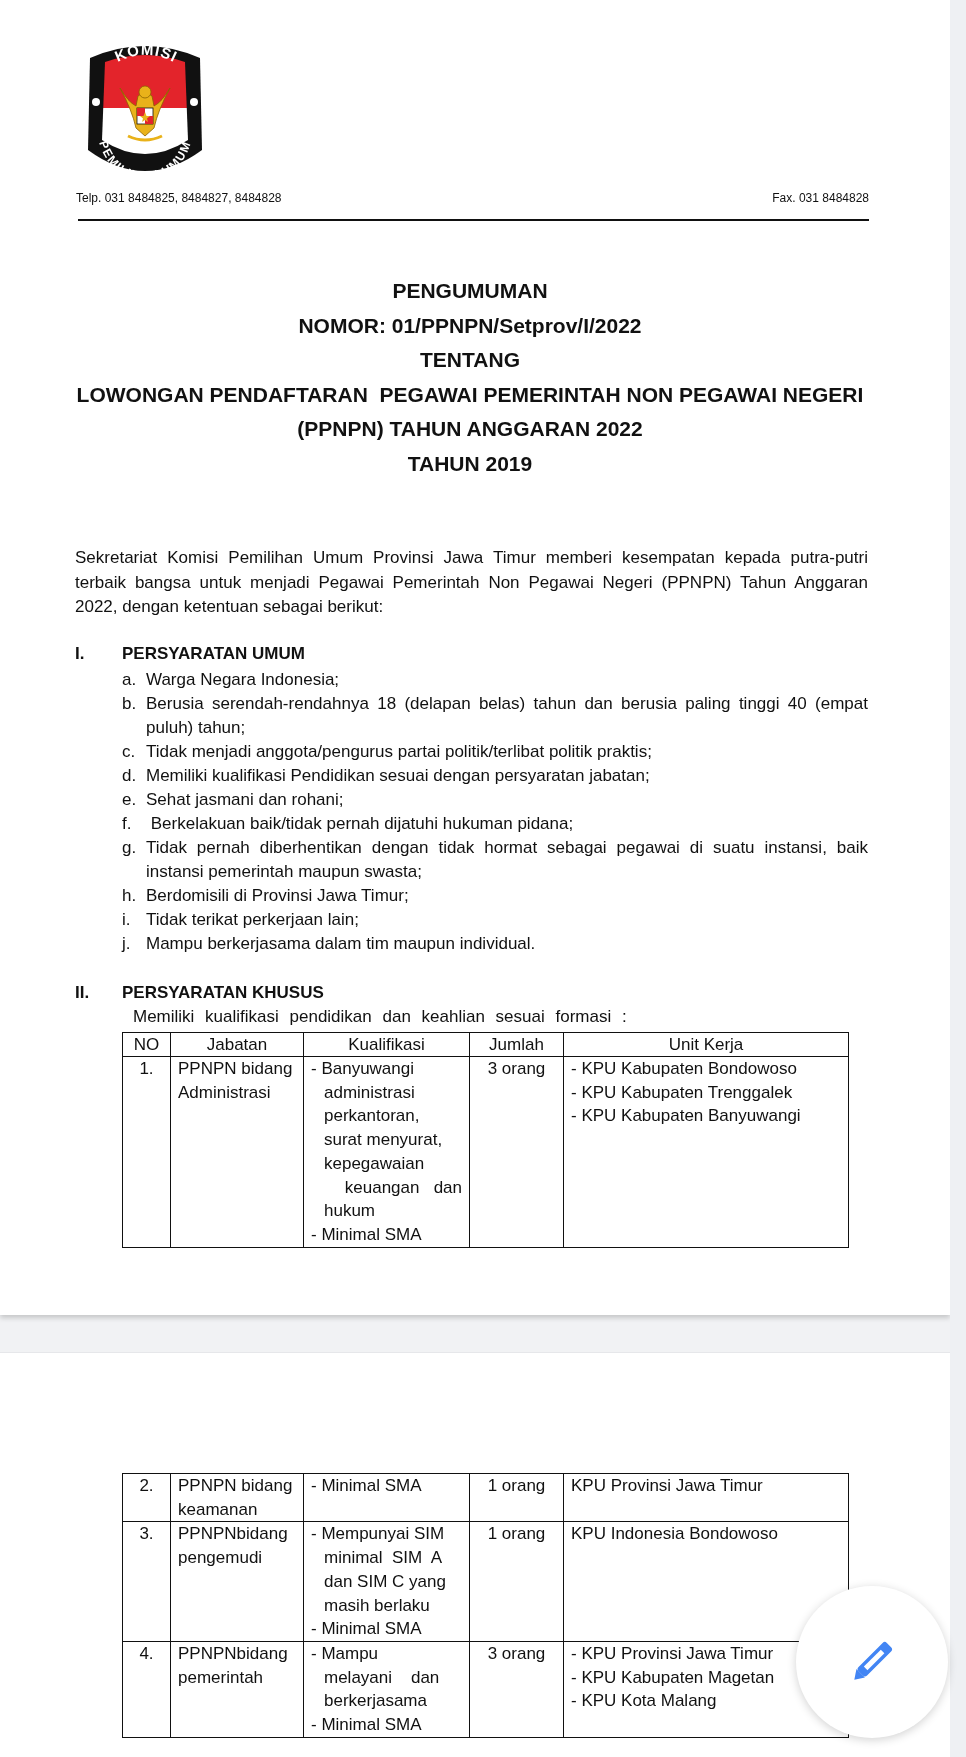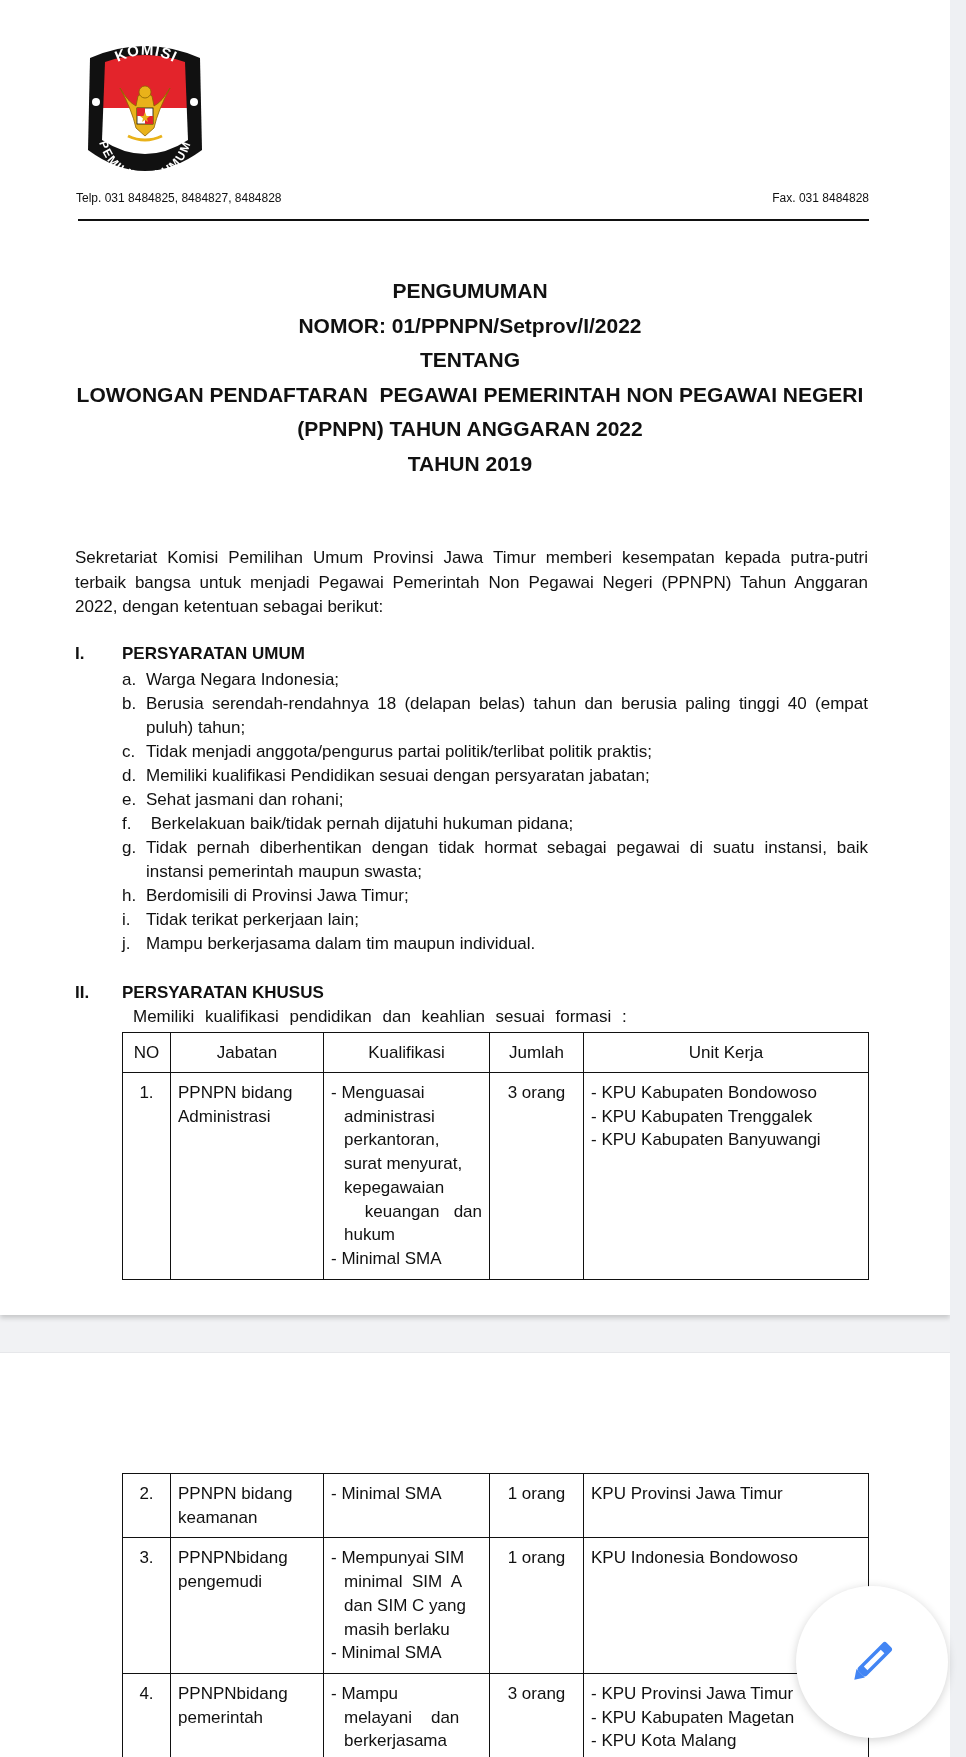--- a/index.html
+++ b/index.html
@@ -36,7 +36,7 @@
   .khusus-lead { position: absolute; left: 133px; top: 1007px; font-size: 17px; word-spacing: 6px; }
 
   table.formasi { position: absolute; left: 122px; border-collapse: collapse; font-size: 17px; line-height: 23.7px; }
-  table.formasi td, table.formasi th { border: 1.4px solid #111; vertical-align: top; padding: 8px 7px; font-weight: normal; }
+  table.formasi td, table.formasi th { border: 1.4px solid #111; vertical-align: top; padding: 0 7px; font-weight: normal; }
   table.formasi th { text-align: center; line-height: 23px; }
   .t1 { top: 1032px; }
   .c-no { width: 48px; text-align: center; }

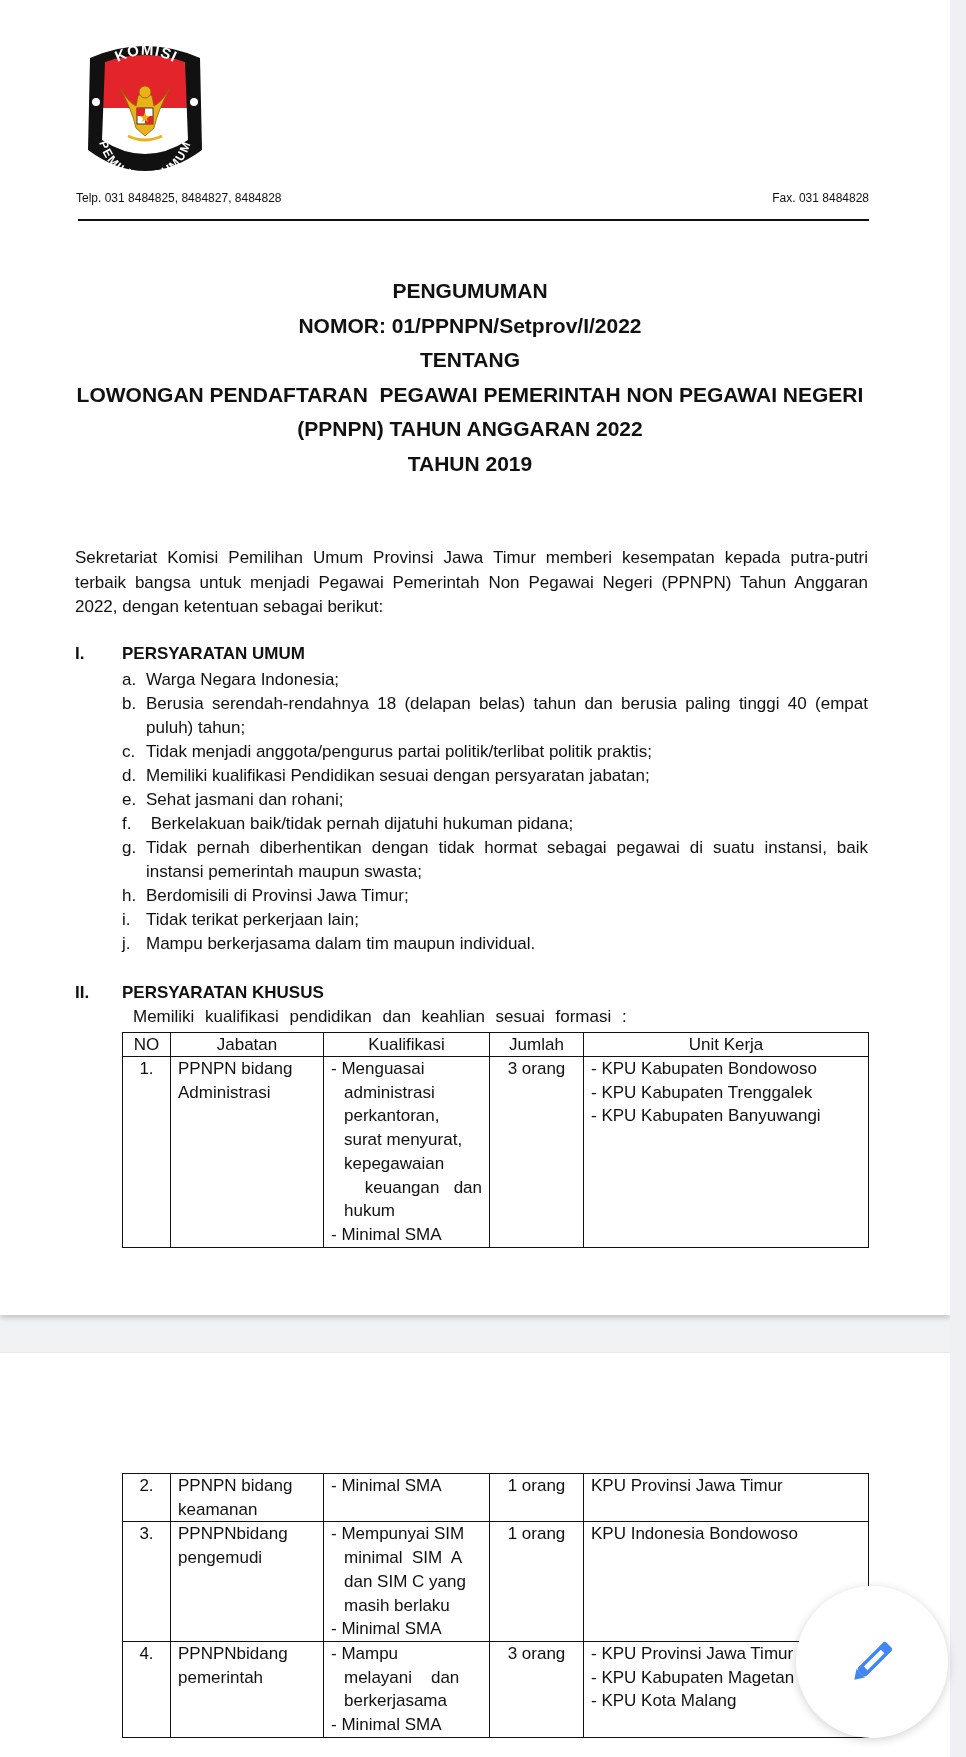--- a/index.html
+++ b/index.html
@@ -40,7 +40,7 @@
   table.formasi th { text-align: center; line-height: 23px; }
   .t1 { top: 1032px; }
   .c-no { width: 48px; text-align: center; }
-  .c-jab { width: 153px; margin-top: 28px; }
+  .c-jab { width: 133px; margin-top: 28px; }
   .c-kua { width: 166px; }
   .c-jum { width: 94px; text-align: center; }
   .c-unit { width: 285px; }

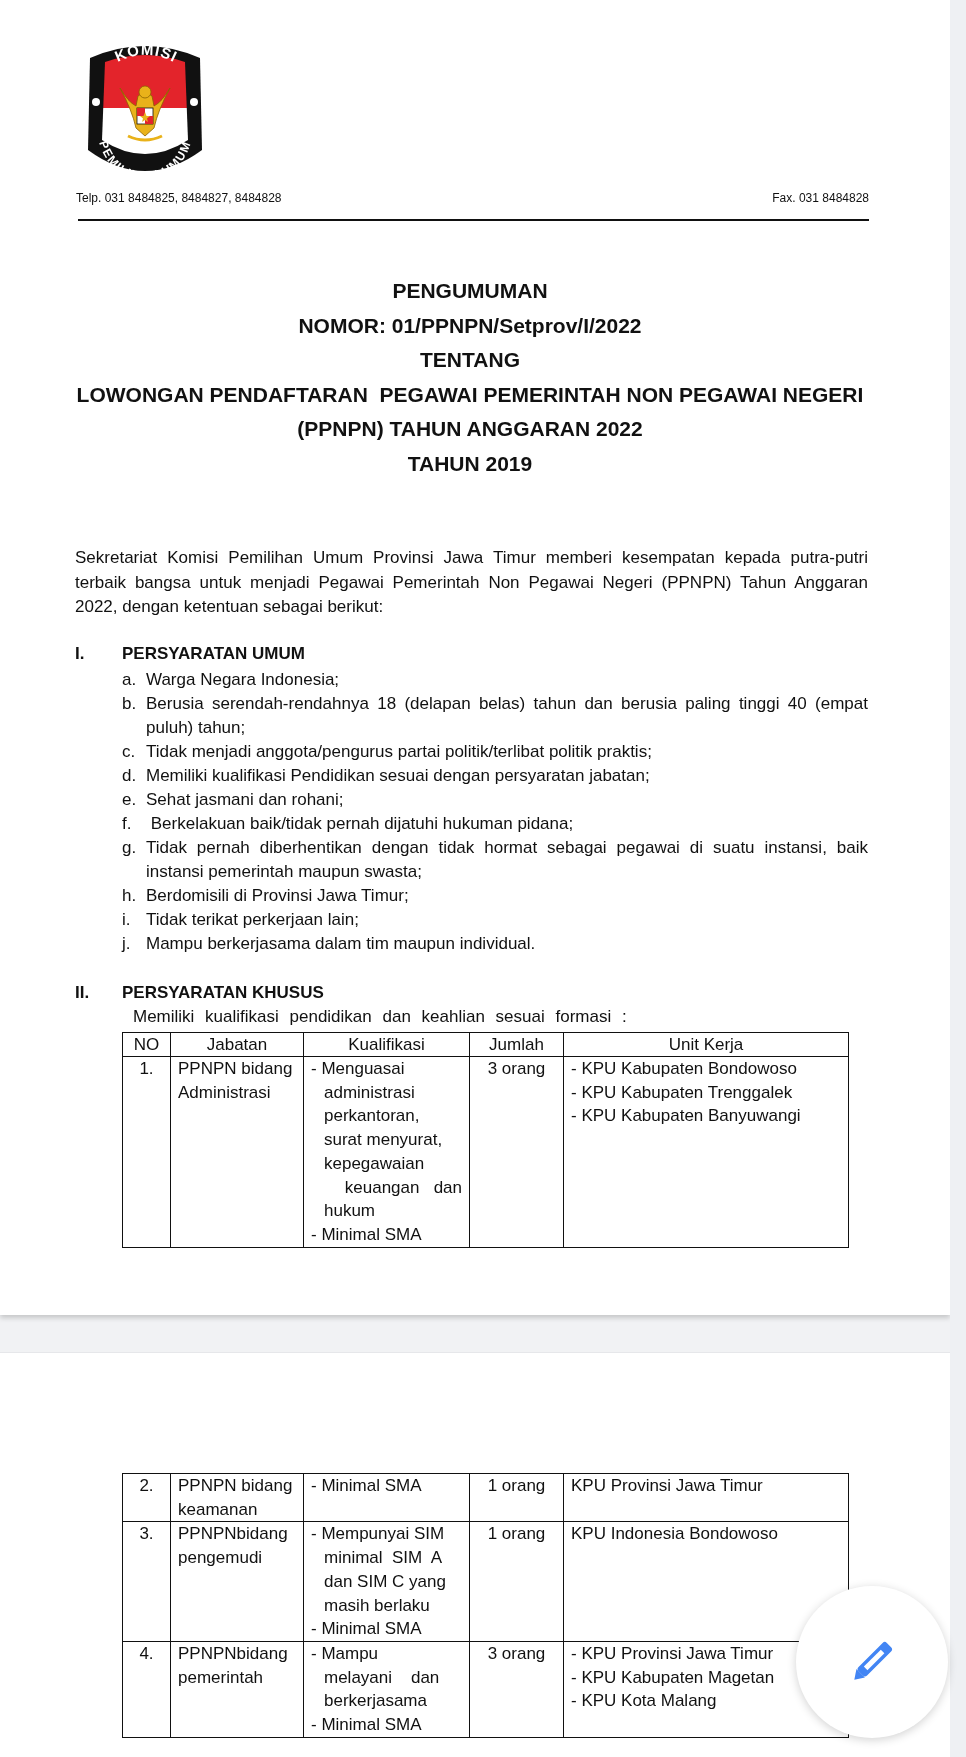--- a/index.html
+++ b/index.html
@@ -180,7 +180,7 @@
           <span class="line">Administrasi</span>
         </td>
         <td class="c-kua kua">
-          <span class="line">- Menguasai</span>
+          <span class="line">- Banyuwangi</span>
           <span class="line ind">administrasi</span>
           <span class="line ind">perkantoran,</span>
           <span class="line ind">surat menyurat,</span>

